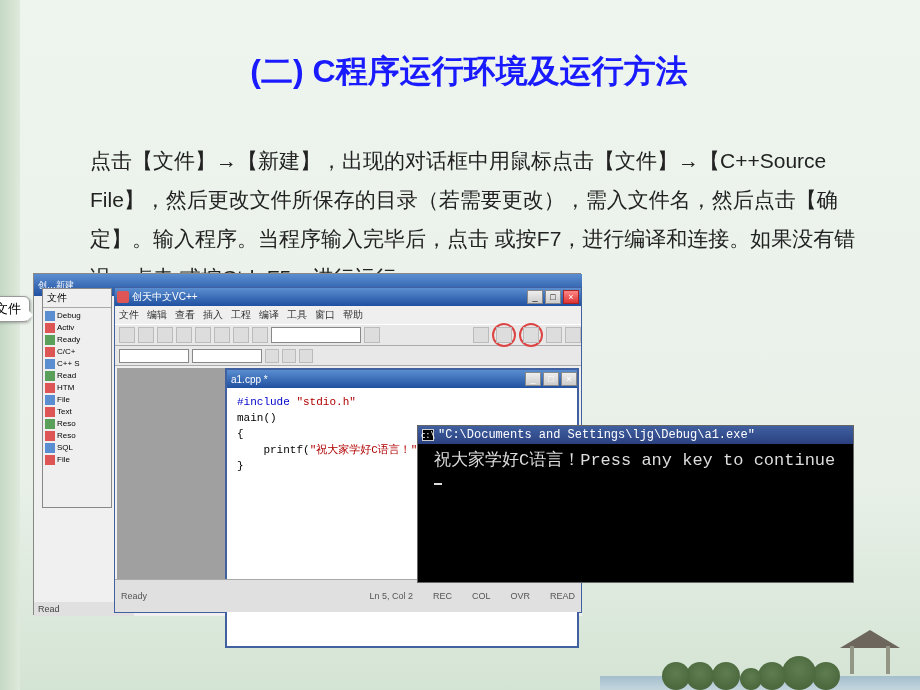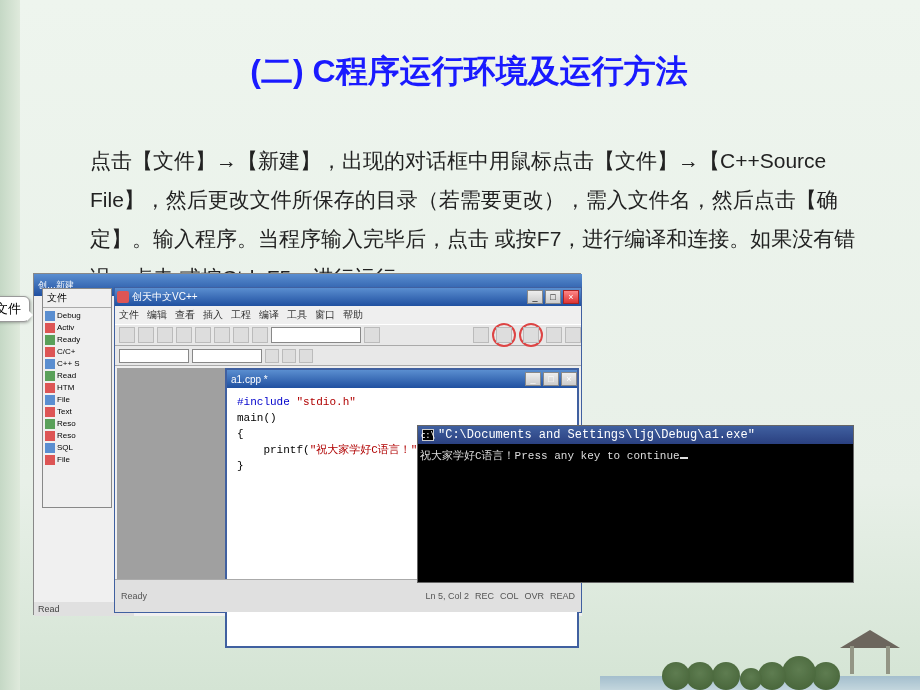--- a/index.html
+++ b/index.html
@@ -52,7 +52,7 @@
 .con-tb { height: 18px; background: linear-gradient(180deg, #4060a0 0%, #2a4080 100%); display: flex; align-items: center; padding-left: 4px; gap: 4px; }
 .con-icon { width: 12px; height: 12px; background: #000; border: 1px solid #ccc; display: flex; align-items: center; justify-content: center; color: #fff; font-size: 8px; font-family: monospace; }
 .con-title { font-family: "Courier New", monospace; font-size: 12px; color: #fff; }
-.con-body { padding: 4px 2px; font-family: "SimSun", "Courier New", monospace; font-size: 11px; color: #ddd; }
+.con-body { padding: 4px 16px; font-family: "SimSun", "Courier New", monospace; font-size: 17px; color: #ddd; }
 .cursor { display: inline-block; width: 8px; height: 2px; background: #ddd; vertical-align: baseline; }
 
 .scenery { position: absolute; bottom: 0; right: 0; width: 320px; height: 80px; opacity: 0.85; }

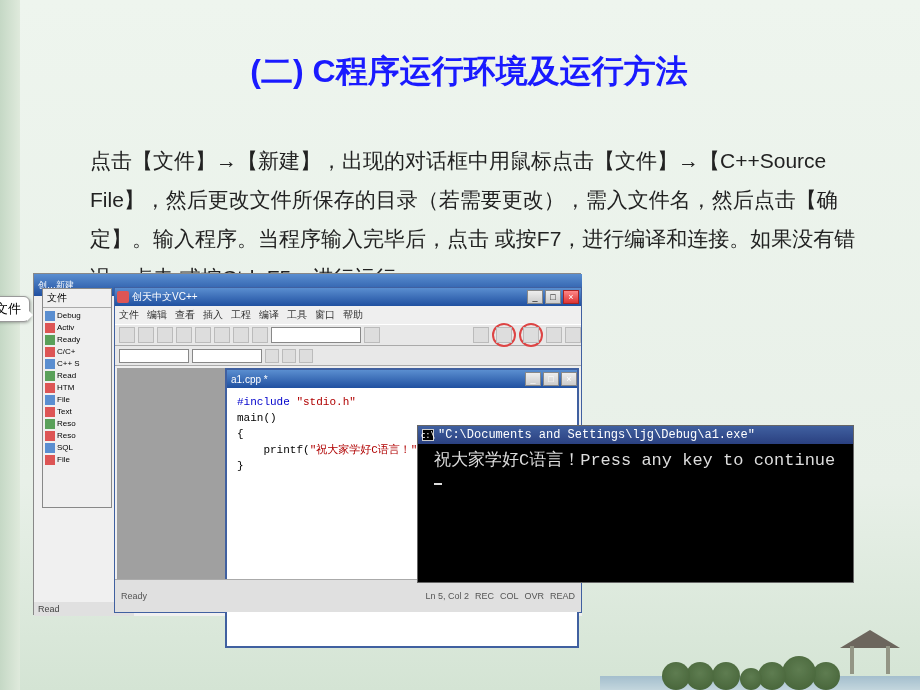--- a/index.html
+++ b/index.html
@@ -46,7 +46,7 @@
 .code .kw2 { color: #0000cc; }
 .code .str { color: #b00000; }
 .statusbar2 { position: absolute; bottom: 0; left: 0; right: 0; height: 16px; background: #e0e0e0; border-top: 1px solid #aaa; display: flex; align-items: center; font-size: 9px; color: #555; padding: 16px 6px; justify-content: space-between; }
-.sb2-right { display: flex; gap: 6px; }
+.sb2-right { display: flex; gap: 20px; }
 
 .console { position: absolute; top: 425px; left: 417px; width: 437px; height: 158px; background: #000; border: 1px solid #666; }
 .con-tb { height: 18px; background: linear-gradient(180deg, #4060a0 0%, #2a4080 100%); display: flex; align-items: center; padding-left: 4px; gap: 4px; }

